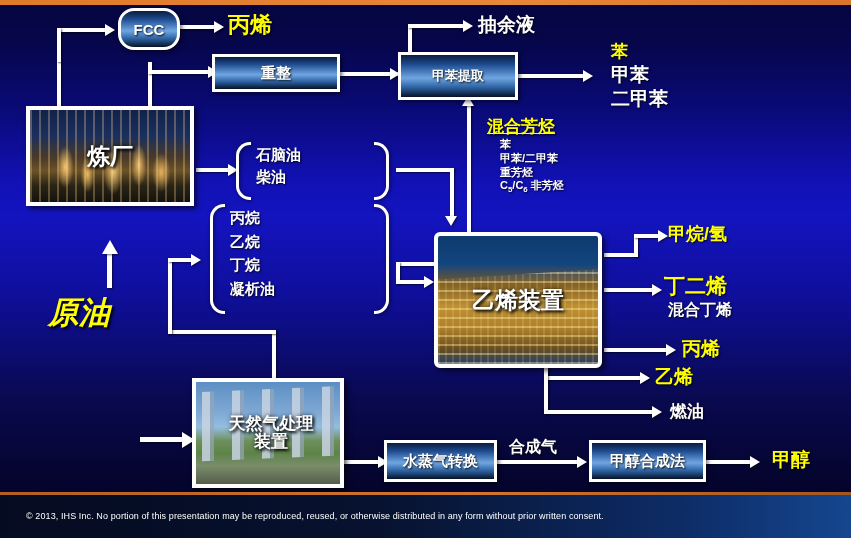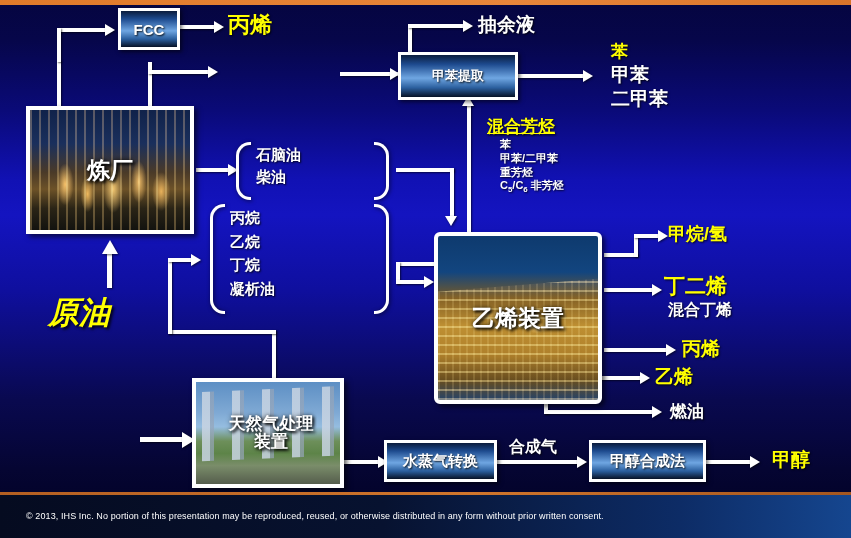--- a/index.html
+++ b/index.html
@@ -231,7 +231,7 @@
     <div>凝析油</div>
   </div>
 
-  <div class="gbox" style="left:118px;top:8px;width:62px;height:42px;font-size:15px;">
+  <div class="gbox" style="left:118px;top:8px;width:62px;height:42px;font-size:15px;border-radius:16px;">
     <span>FCC</span>
   </div>
 

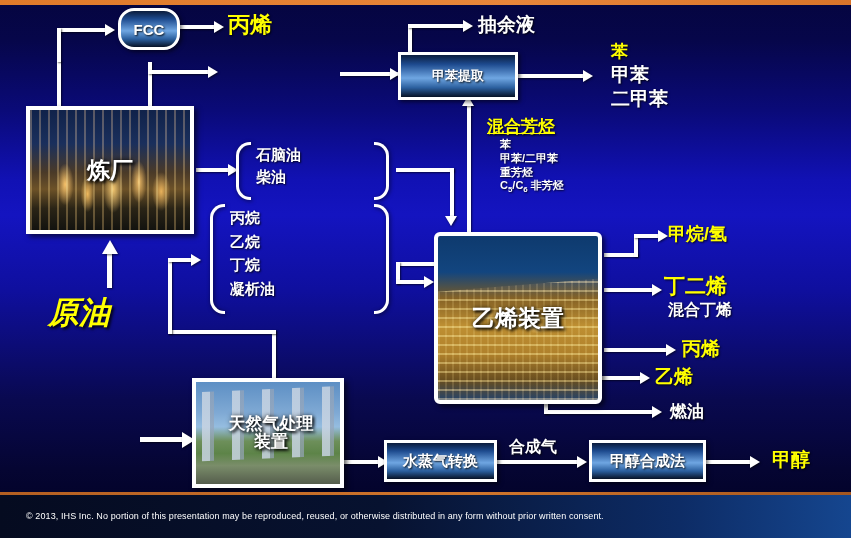--- a/index.html
+++ b/index.html
@@ -235,6 +235,9 @@
     <span>FCC</span>
   </div>
 
+  <div class="gbox" style="left:212px;top:54px;width:128px;height:38px;font-size:15px;">
+    <span>重整</span>
+  </div>
 
   <div class="gbox" style="left:398px;top:52px;width:120px;height:48px;font-size:13px;">
     <span>甲苯提取</span>

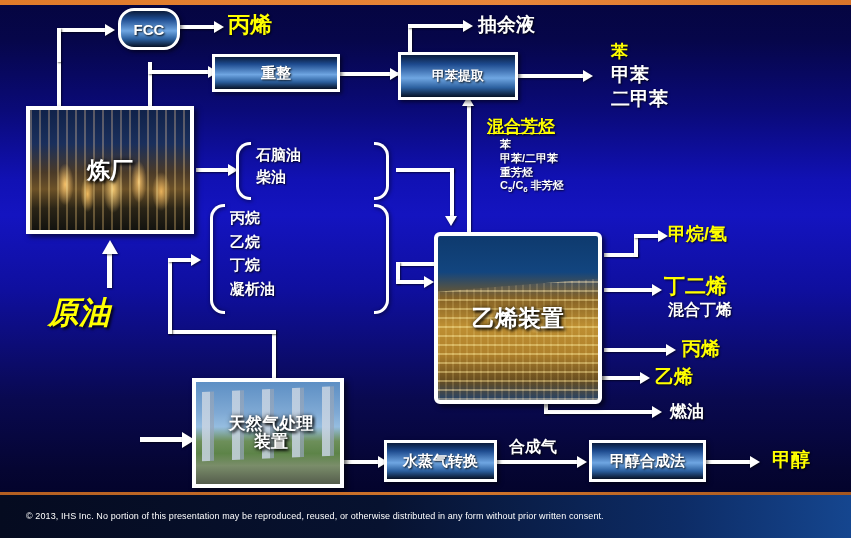--- a/index.html
+++ b/index.html
@@ -251,7 +251,7 @@
     <span>甲醇合成法</span>
   </div>
 
-  <div class="photo ph-refinery" style="left:26px;top:106px;width:168px;height:128px;">
+  <div class="photo ph-refinery" style="left:26px;top:106px;width:168px;height:100px;">
     <div class="cap" style="font-size:23px;">炼厂</div>
   </div>
 

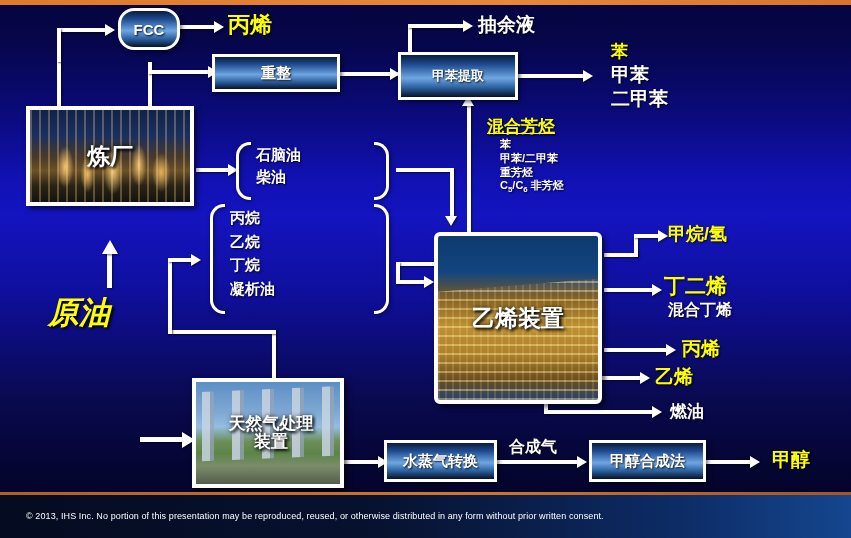--- a/index.html
+++ b/index.html
@@ -255,7 +255,7 @@
     <div class="cap" style="font-size:23px;">炼厂</div>
   </div>
 
-  <div class="photo ph-ethylene" style="left:434px;top:232px;width:168px;height:172px;border-radius:6px;">
+  <div class="photo ph-ethylene" style="left:434px;top:232px;width:168px;height:136px;border-radius:6px;">
     <div class="cap" style="font-size:23px;">乙烯装置</div>
   </div>
 

